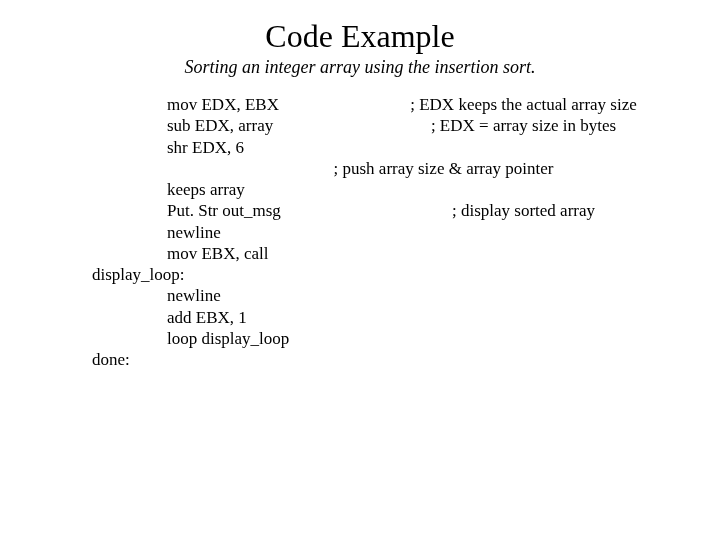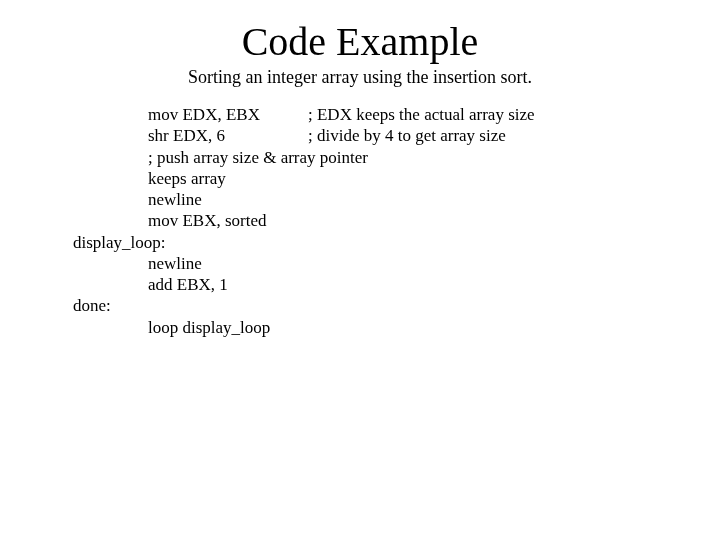--- a/index.html
+++ b/index.html
@@ -19,7 +19,7 @@
   }
   .title {
     text-align: center;
-    font-size: 40px;
+    font-size: 32px;
     font-weight: normal;
     margin-top: 18px;
     margin-bottom: 2px;

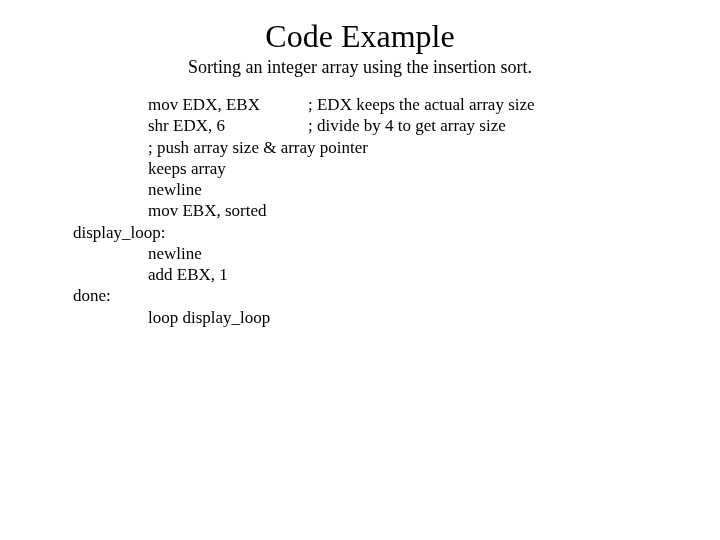--- a/index.html
+++ b/index.html
@@ -27,6 +27,7 @@
   .subtitle {
     text-align: center;
     font-size: 18px;
+    font-style: italic;
     margin-bottom: 16px;
   }
   .code-block {

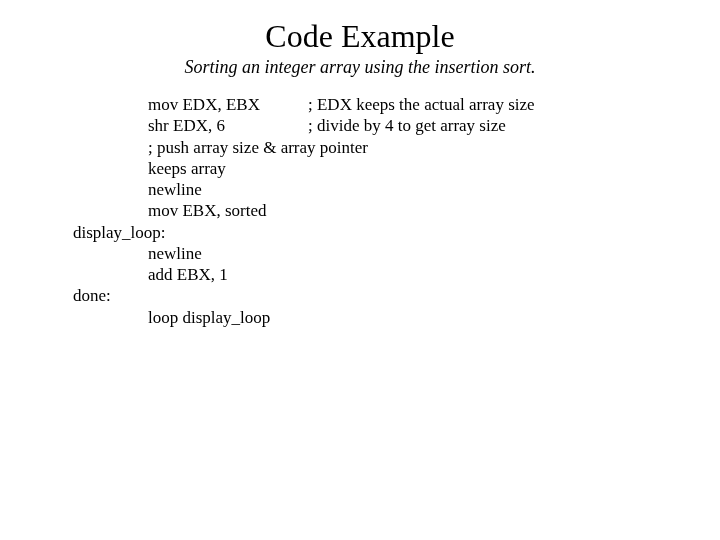--- a/index.html
+++ b/index.html
@@ -31,7 +31,7 @@
     margin-bottom: 16px;
   }
   .code-block {
-    margin-left: 73px;
+    margin-left: 92px;
     font-size: 17px;
     line-height: 1.25;
   }

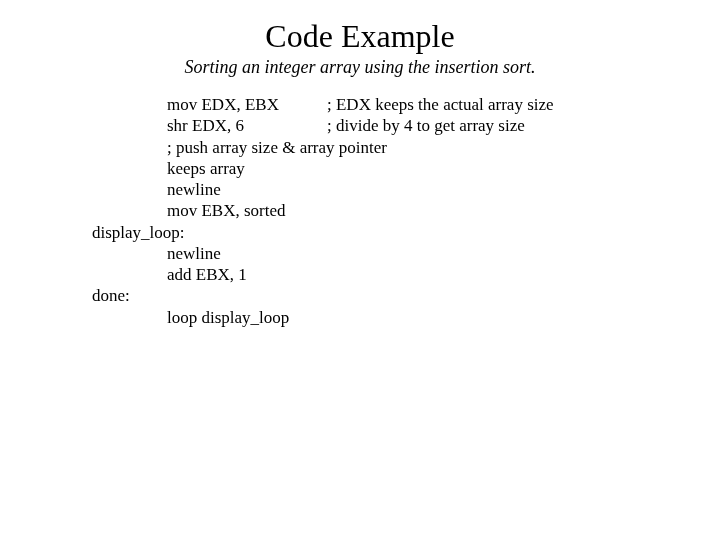--- a/index.html
+++ b/index.html
@@ -51,6 +51,7 @@
   .comment-col {
     flex: 1 1 auto;
     white-space: pre;
+    text-align: center;
   }
 </style>
 </head>

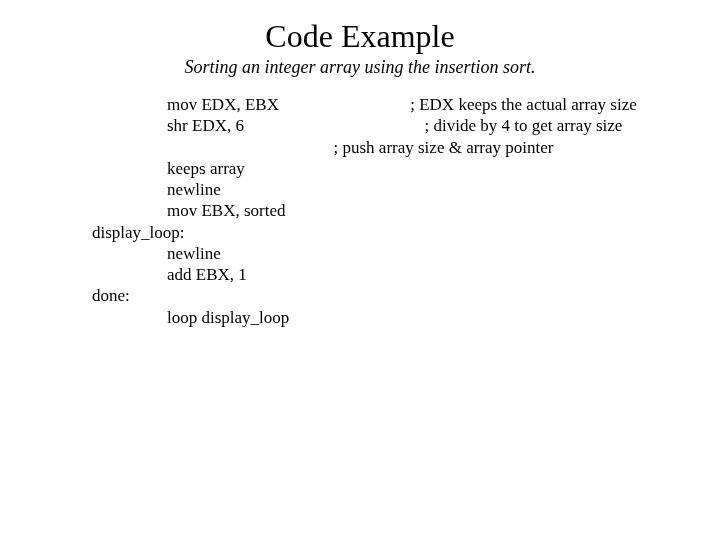--- a/index.html
+++ b/index.html
@@ -70,6 +70,11 @@
       </div>
       <div class="code-row">
         <span class="label-col"></span>
+        <span class="instr-col">sub EDX, array</span>
+        <span class="comment-col">; EDX = array size in bytes</span>
+      </div>
+      <div class="code-row">
+        <span class="label-col"></span>
         <span class="instr-col">shr EDX, 6</span>
         <span class="comment-col">; divide by 4 to get array size</span>
       </div>

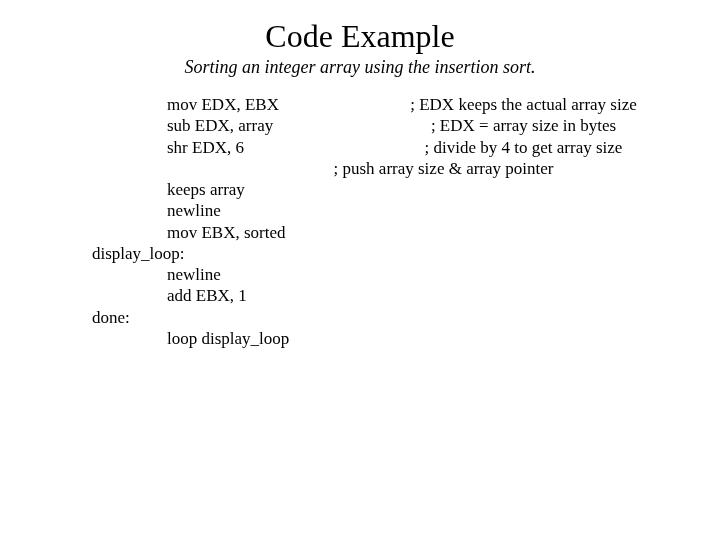--- a/index.html
+++ b/index.html
@@ -76,7 +76,6 @@
       <div class="code-row">
         <span class="label-col"></span>
         <span class="instr-col">shr EDX, 6</span>
-        <span class="comment-col">; divide by 4 to get array size</span>
       </div>
       <div class="code-row">
         <span class="label-col"></span>

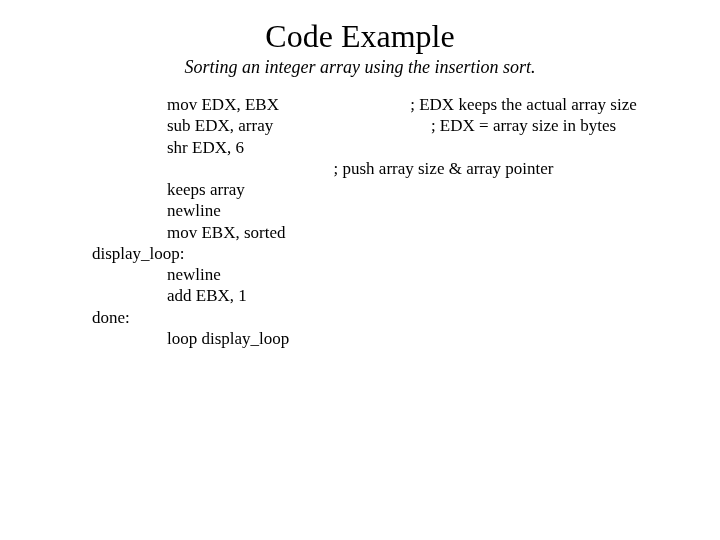--- a/index.html
+++ b/index.html
@@ -88,6 +88,11 @@
       </div>
       <div class="code-row">
         <span class="label-col"></span>
+        <span class="instr-col">Put. Str out_msg</span>
+        <span class="comment-col">; display sorted array</span>
+      </div>
+      <div class="code-row">
+        <span class="label-col"></span>
         <span class="instr-col">newline</span>
         <span class="comment-col"></span>
       </div>

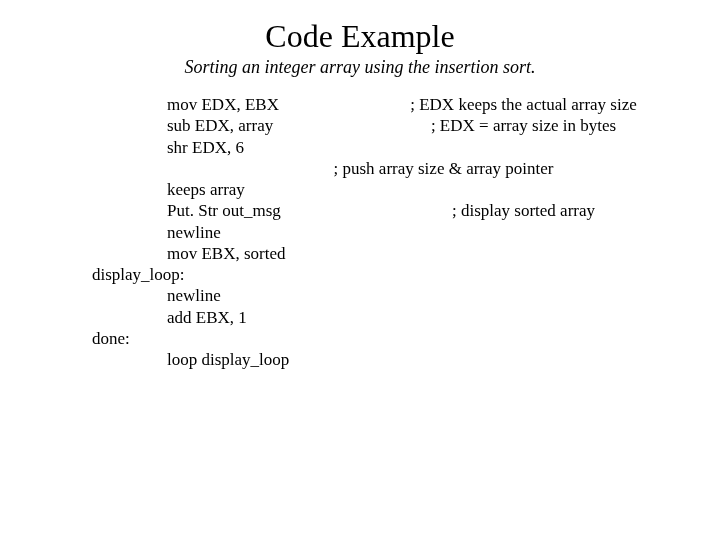--- a/index.html
+++ b/index.html
@@ -98,7 +98,7 @@
       </div>
       <div class="code-row">
         <span class="label-col"></span>
-        <span class="instr-col">mov EBX, sorted</span>
+        <span class="instr-col">mov EBX, call</span>
         <span class="comment-col"></span>
       </div>
       <div class="code-row">

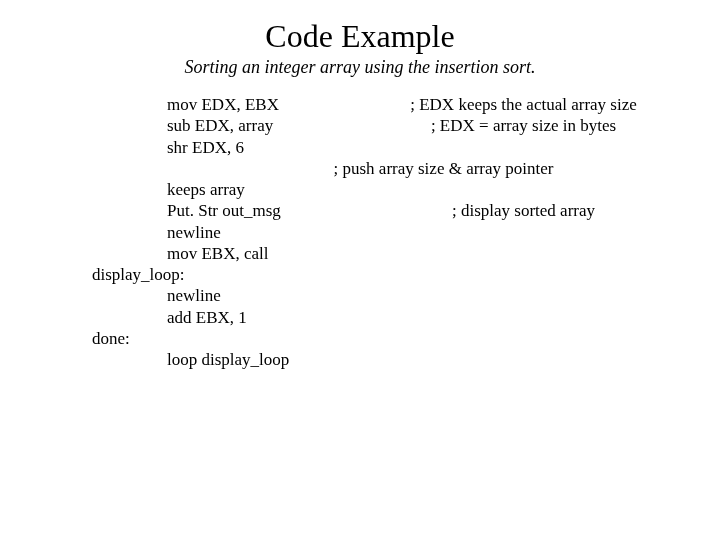--- a/index.html
+++ b/index.html
@@ -117,13 +117,13 @@
         <span class="comment-col"></span>
       </div>
       <div class="code-row">
-        <span class="label-col">done:</span>
-        <span class="instr-col"></span>
+        <span class="label-col"></span>
+        <span class="instr-col">loop display_loop</span>
         <span class="comment-col"></span>
       </div>
       <div class="code-row">
-        <span class="label-col"></span>
-        <span class="instr-col">loop display_loop</span>
+        <span class="label-col">done:</span>
+        <span class="instr-col"></span>
         <span class="comment-col"></span>
       </div>
       <div class="code-row">

